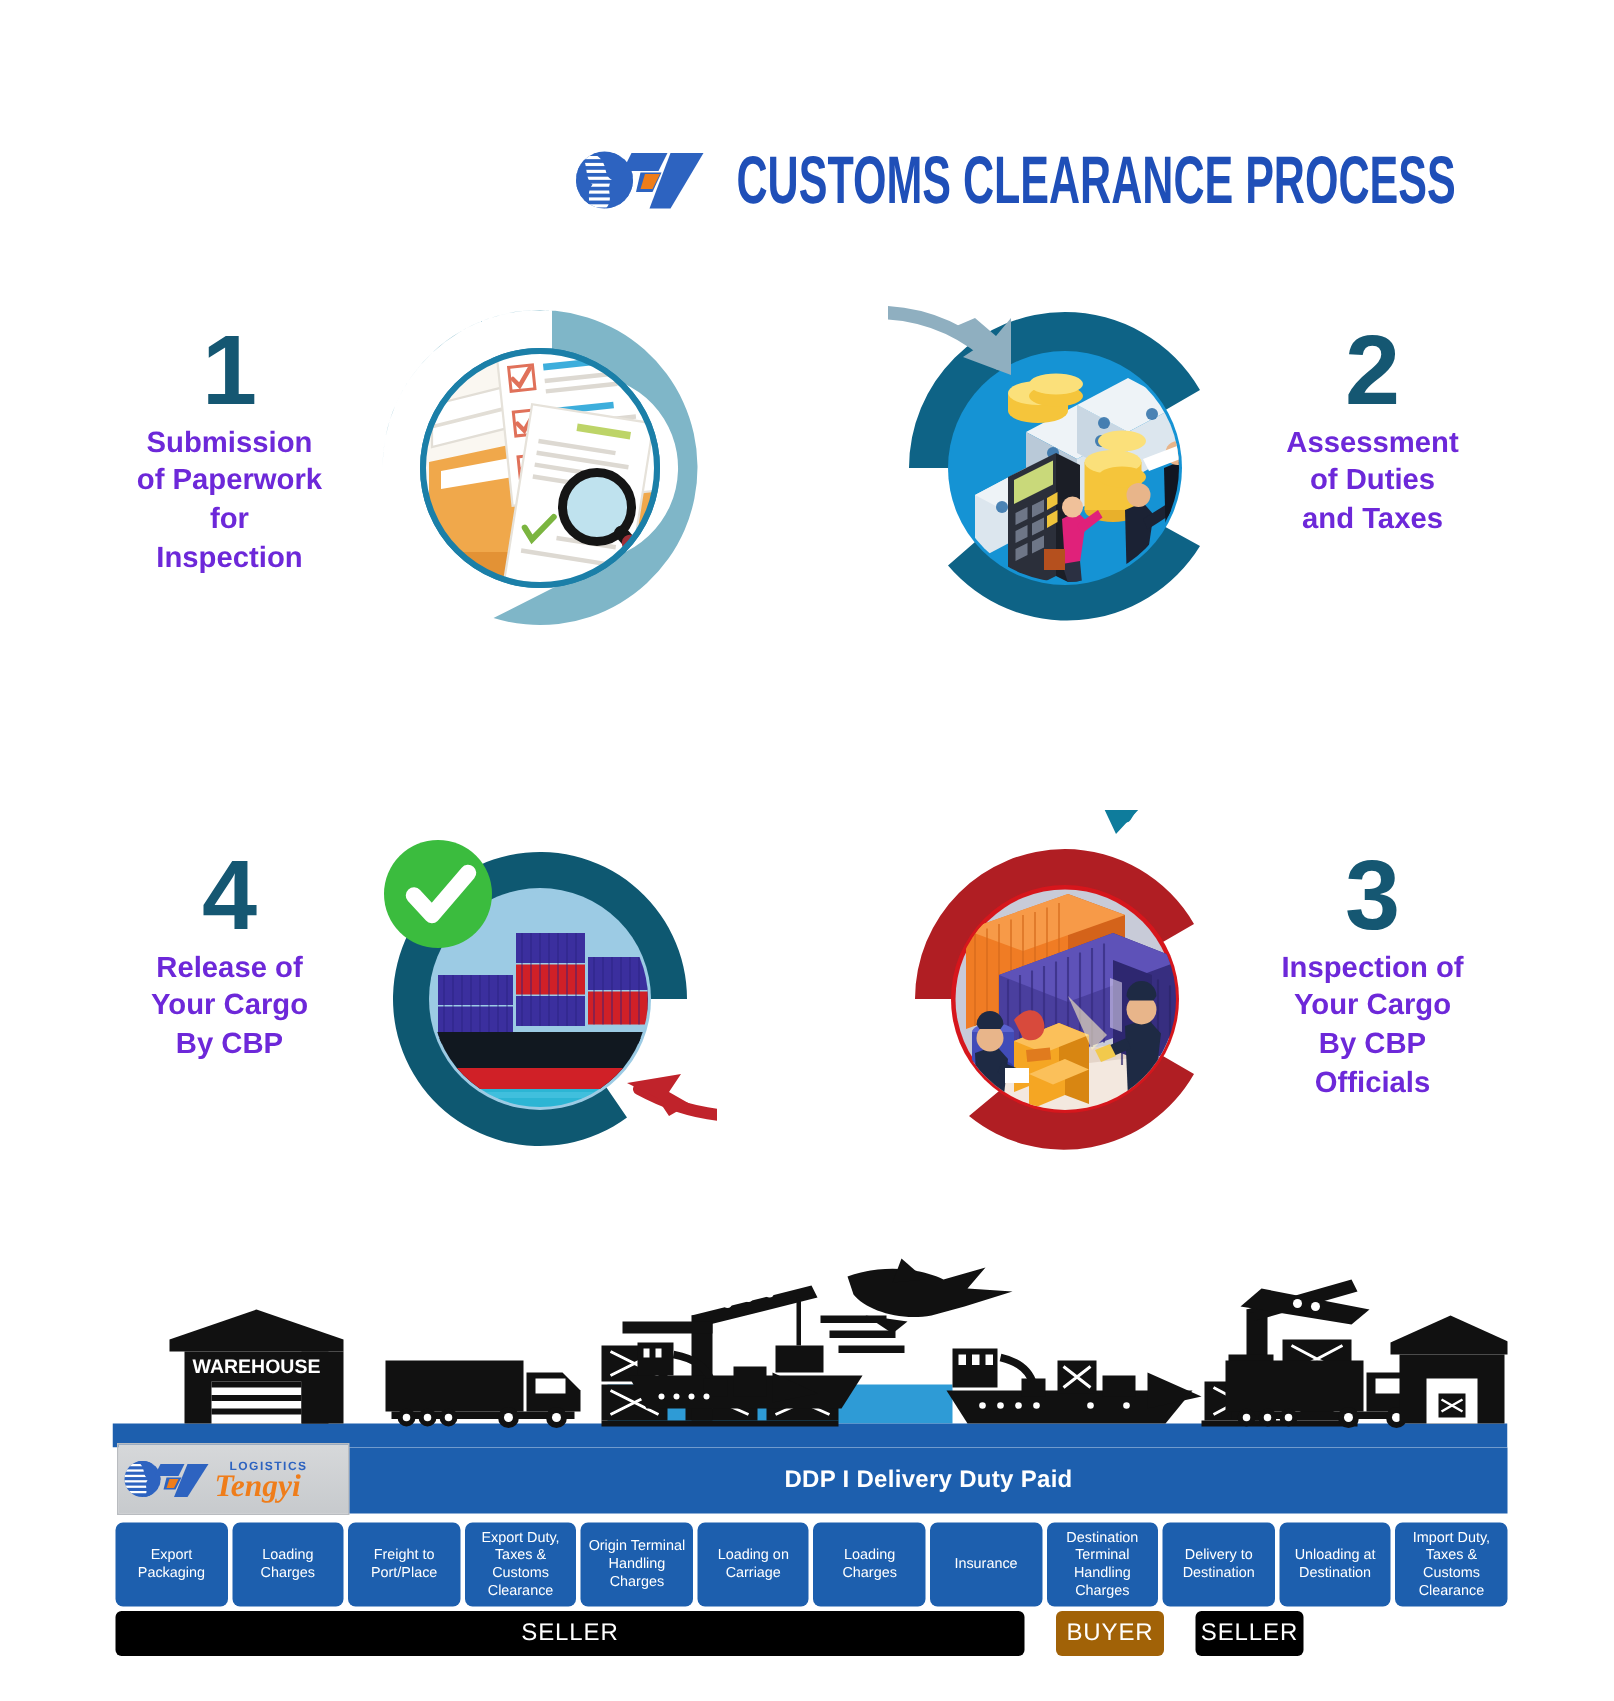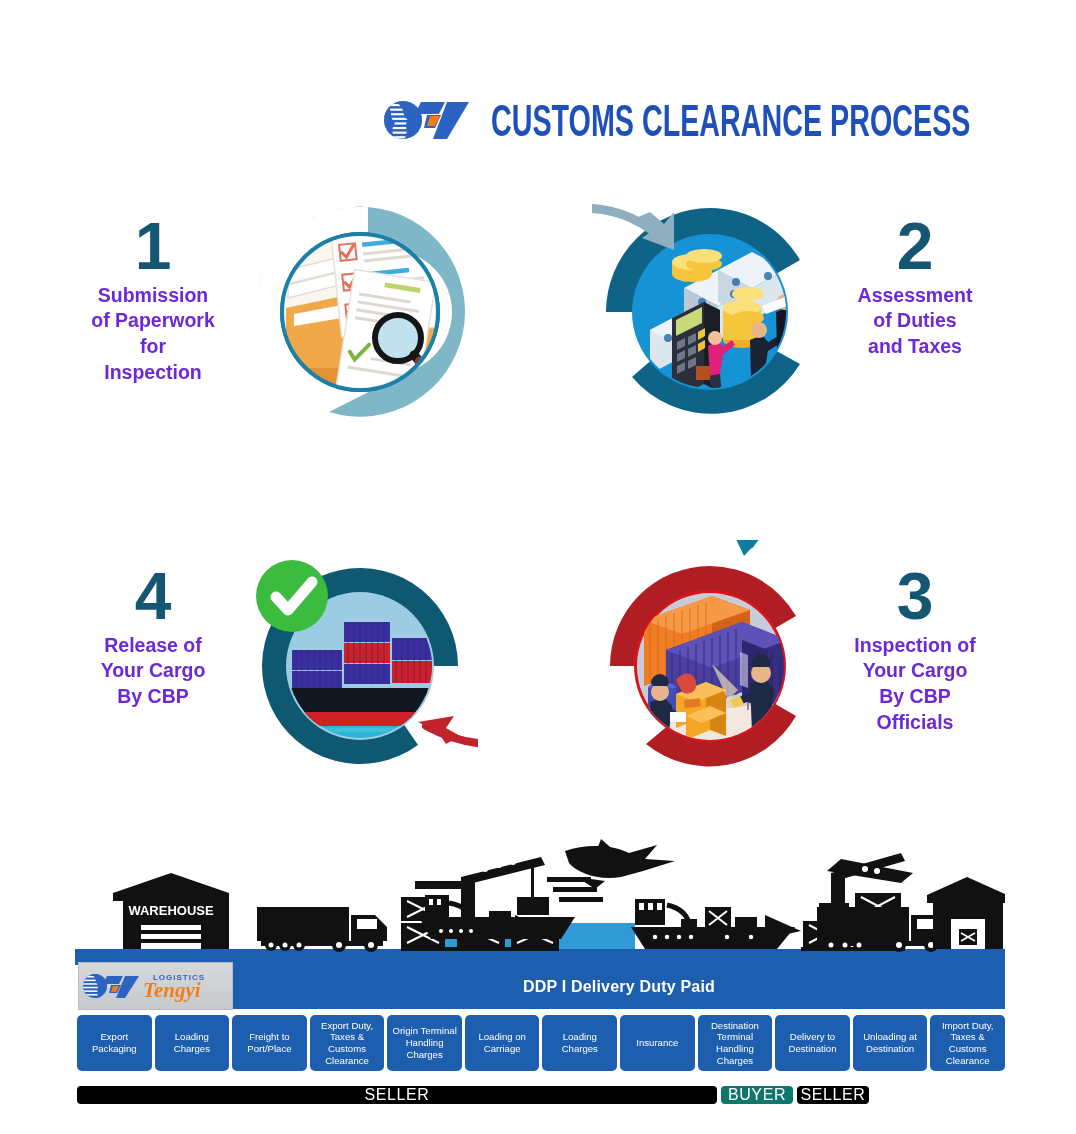--- a/index.html
+++ b/index.html
@@ -63,7 +63,7 @@
     color:#ffffff;font-size:9.6px;line-height:1.22;padding:2px 3px;box-sizing:border-box;
   }
 
-  .owners{position:absolute;left:77px;top:259px;width:792px;height:30px;display:flex;gap:4px;align-items:flex-end;}
+  .owners{position:absolute;left:77px;top:259px;width:792px;height:30px;display:flex;gap:21px;}
   .owner{
     border-radius:4px;display:flex;align-items:center;justify-content:center;
     color:#ffffff;font-size:16px;letter-spacing:.6px;

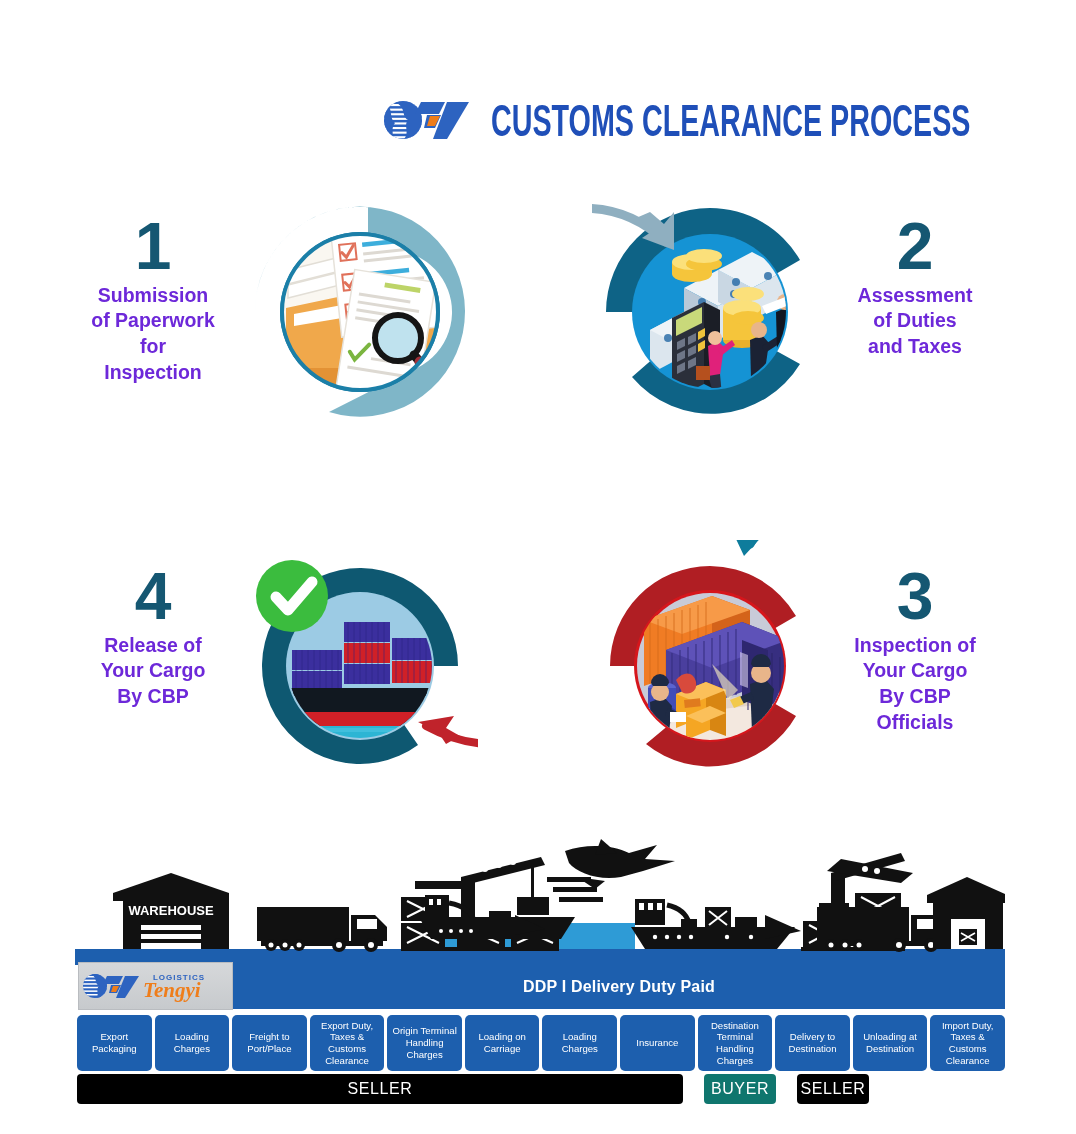--- a/index.html
+++ b/index.html
@@ -69,7 +69,7 @@
     color:#ffffff;font-size:16px;letter-spacing:.6px;
   }
   .owner-seller-long{flex:1 1 auto;background:#000000;}
-  .owner-buyer{width:72px;flex:0 0 72px;background:#0f766e;}
+  .owner-buyer{width:72px;flex:0 0 72px;background:#a16207;}
   .owner-seller-end{width:72px;flex:0 0 72px;background:#000000;}
 </style>
 </head>

